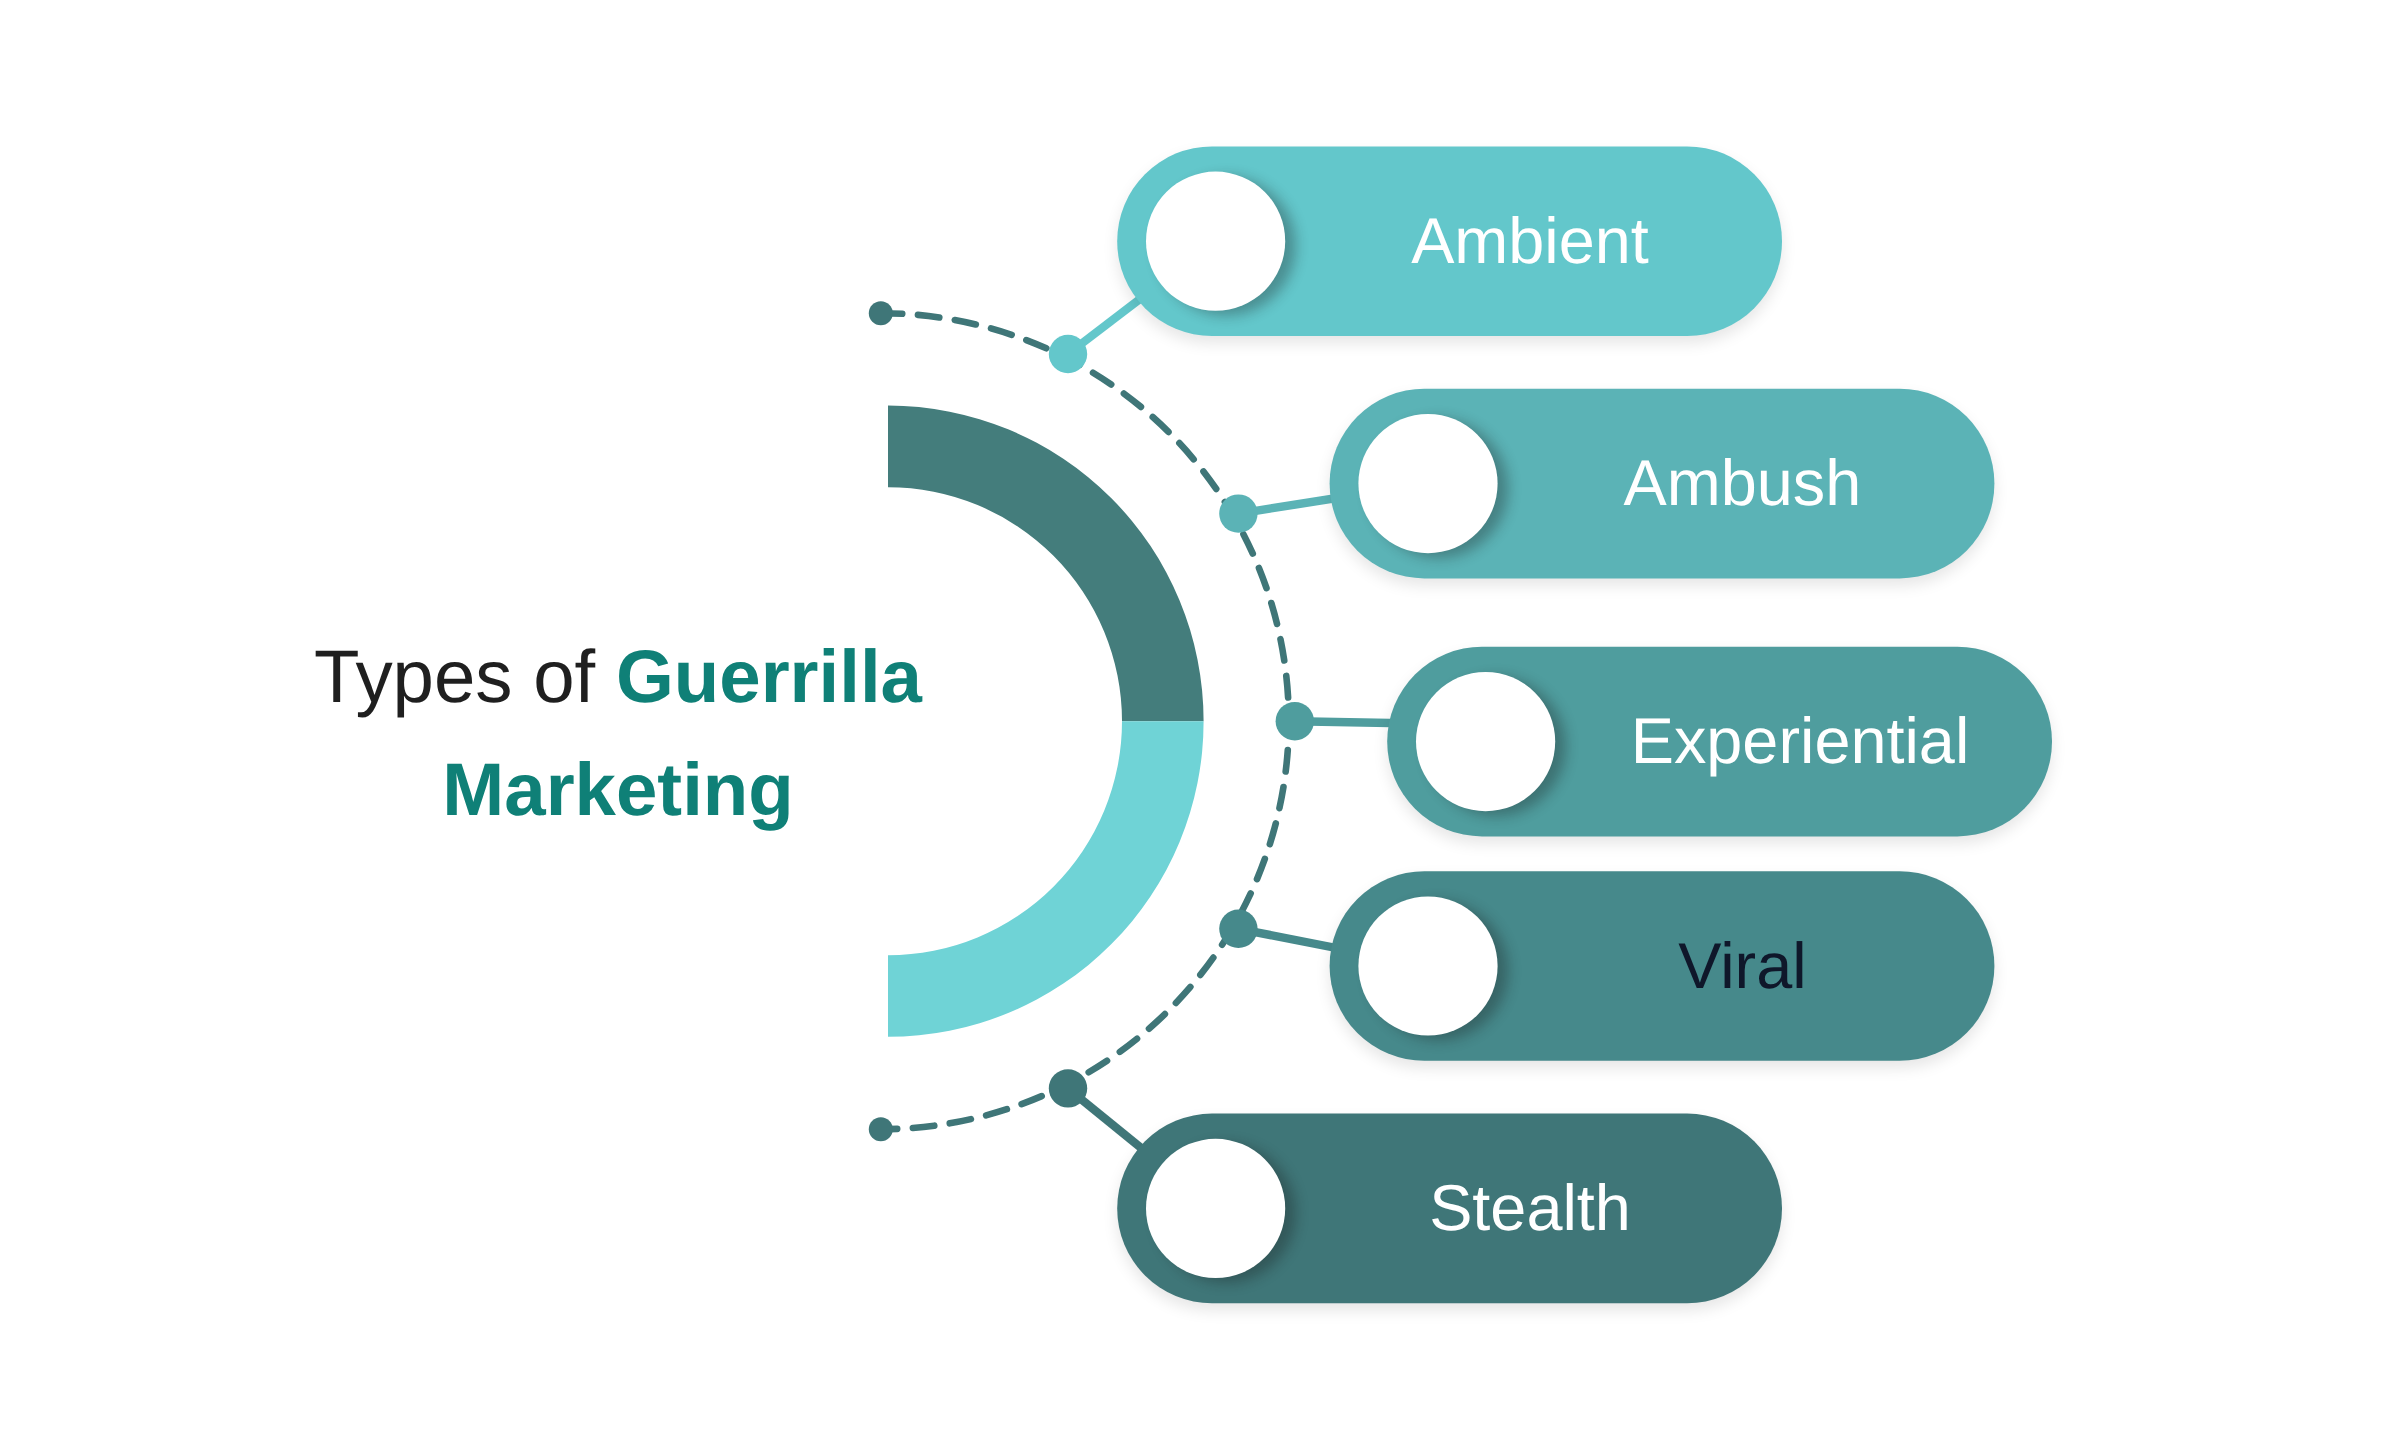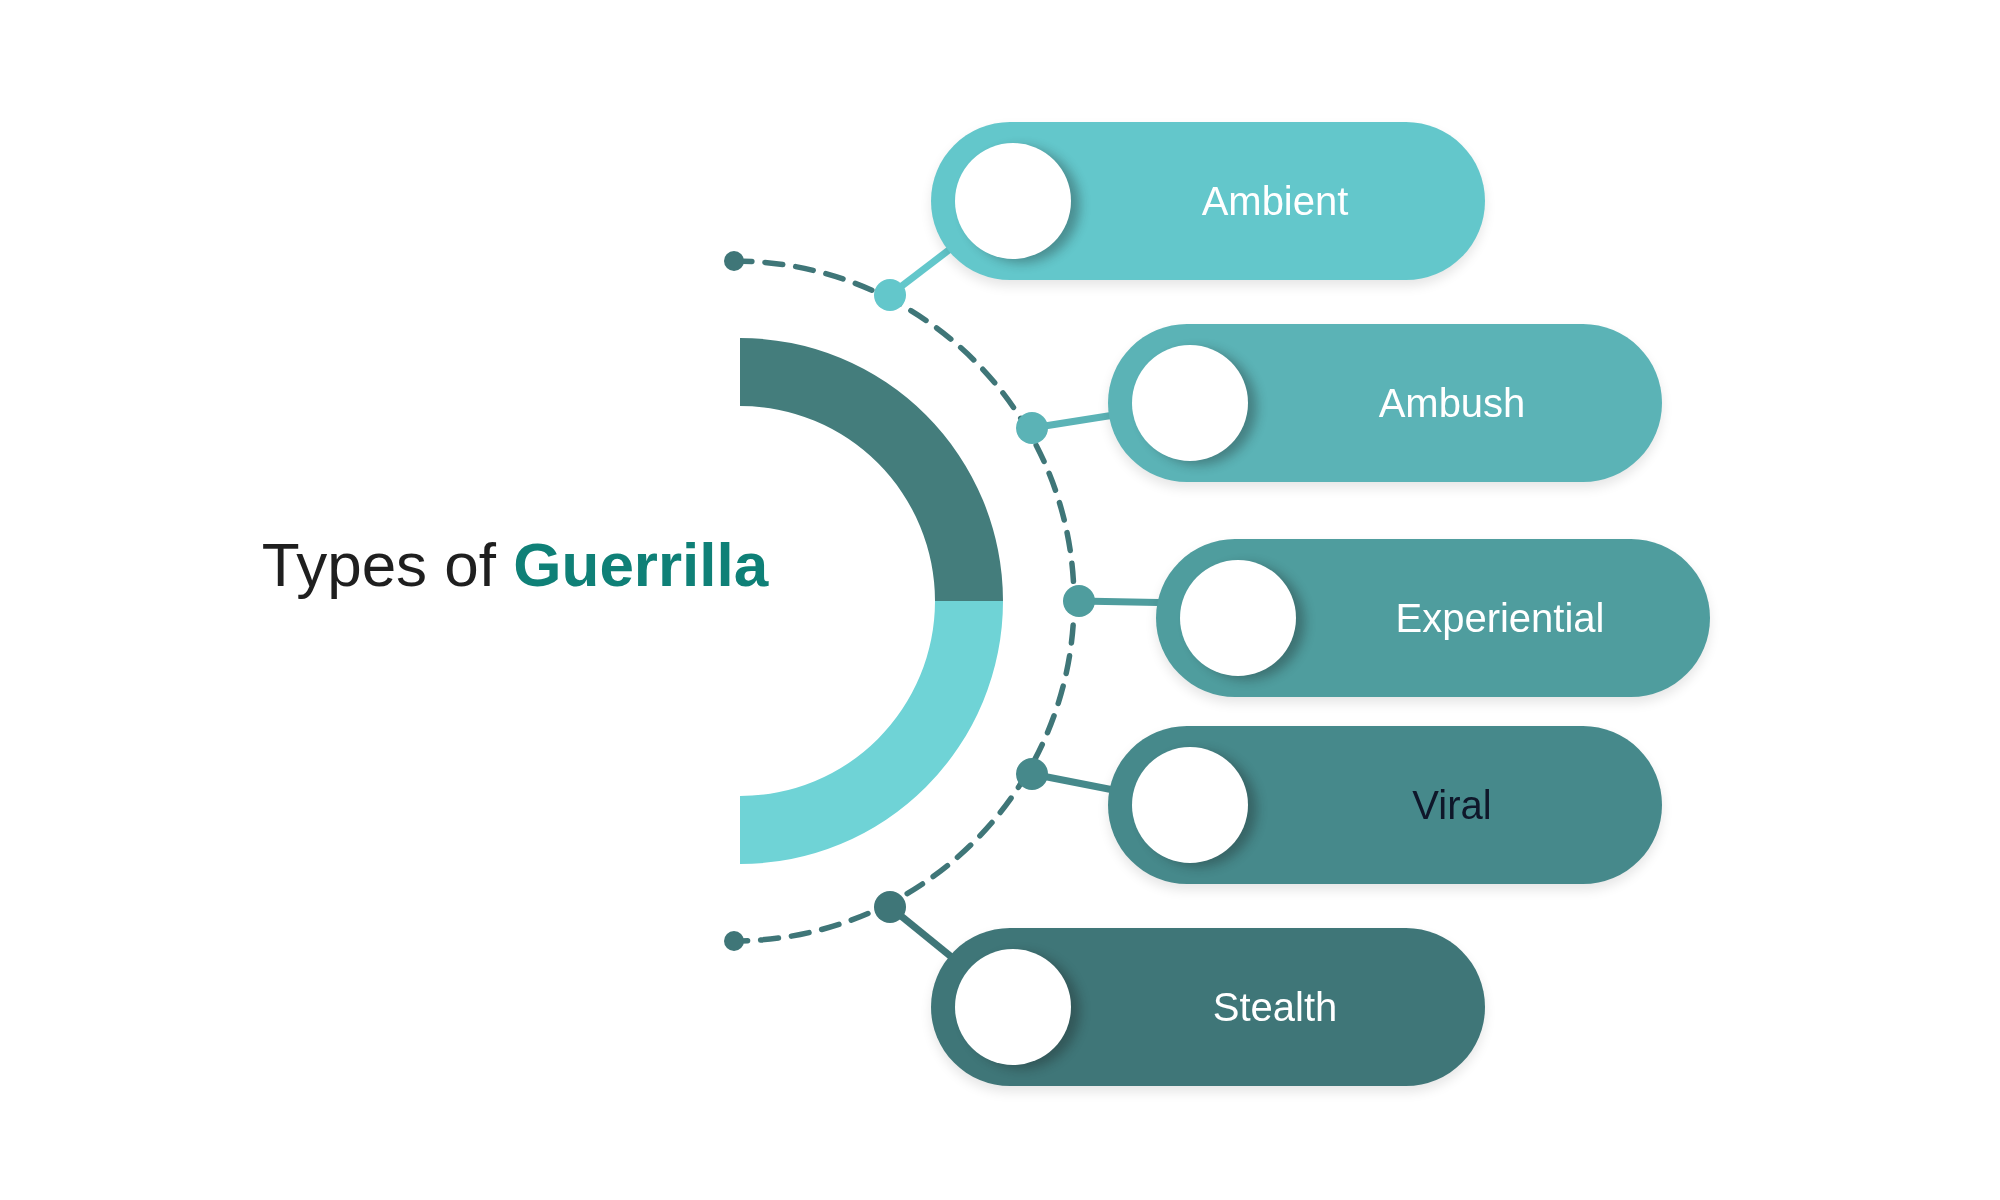--- a/index.html
+++ b/index.html
@@ -32,7 +32,7 @@
     box-shadow:9px 4px 11px rgba(25,25,25,0.32);
   }
   .pill-label{
-    flex:1 1 auto;text-align:center;font-size:40px;font-weight:400;
+    flex:1 1 auto;text-align:center;font-size:54px;font-weight:400;
     padding-right:6px;white-space:nowrap;
   }
   .pill-0{left:931px;top:122px;}

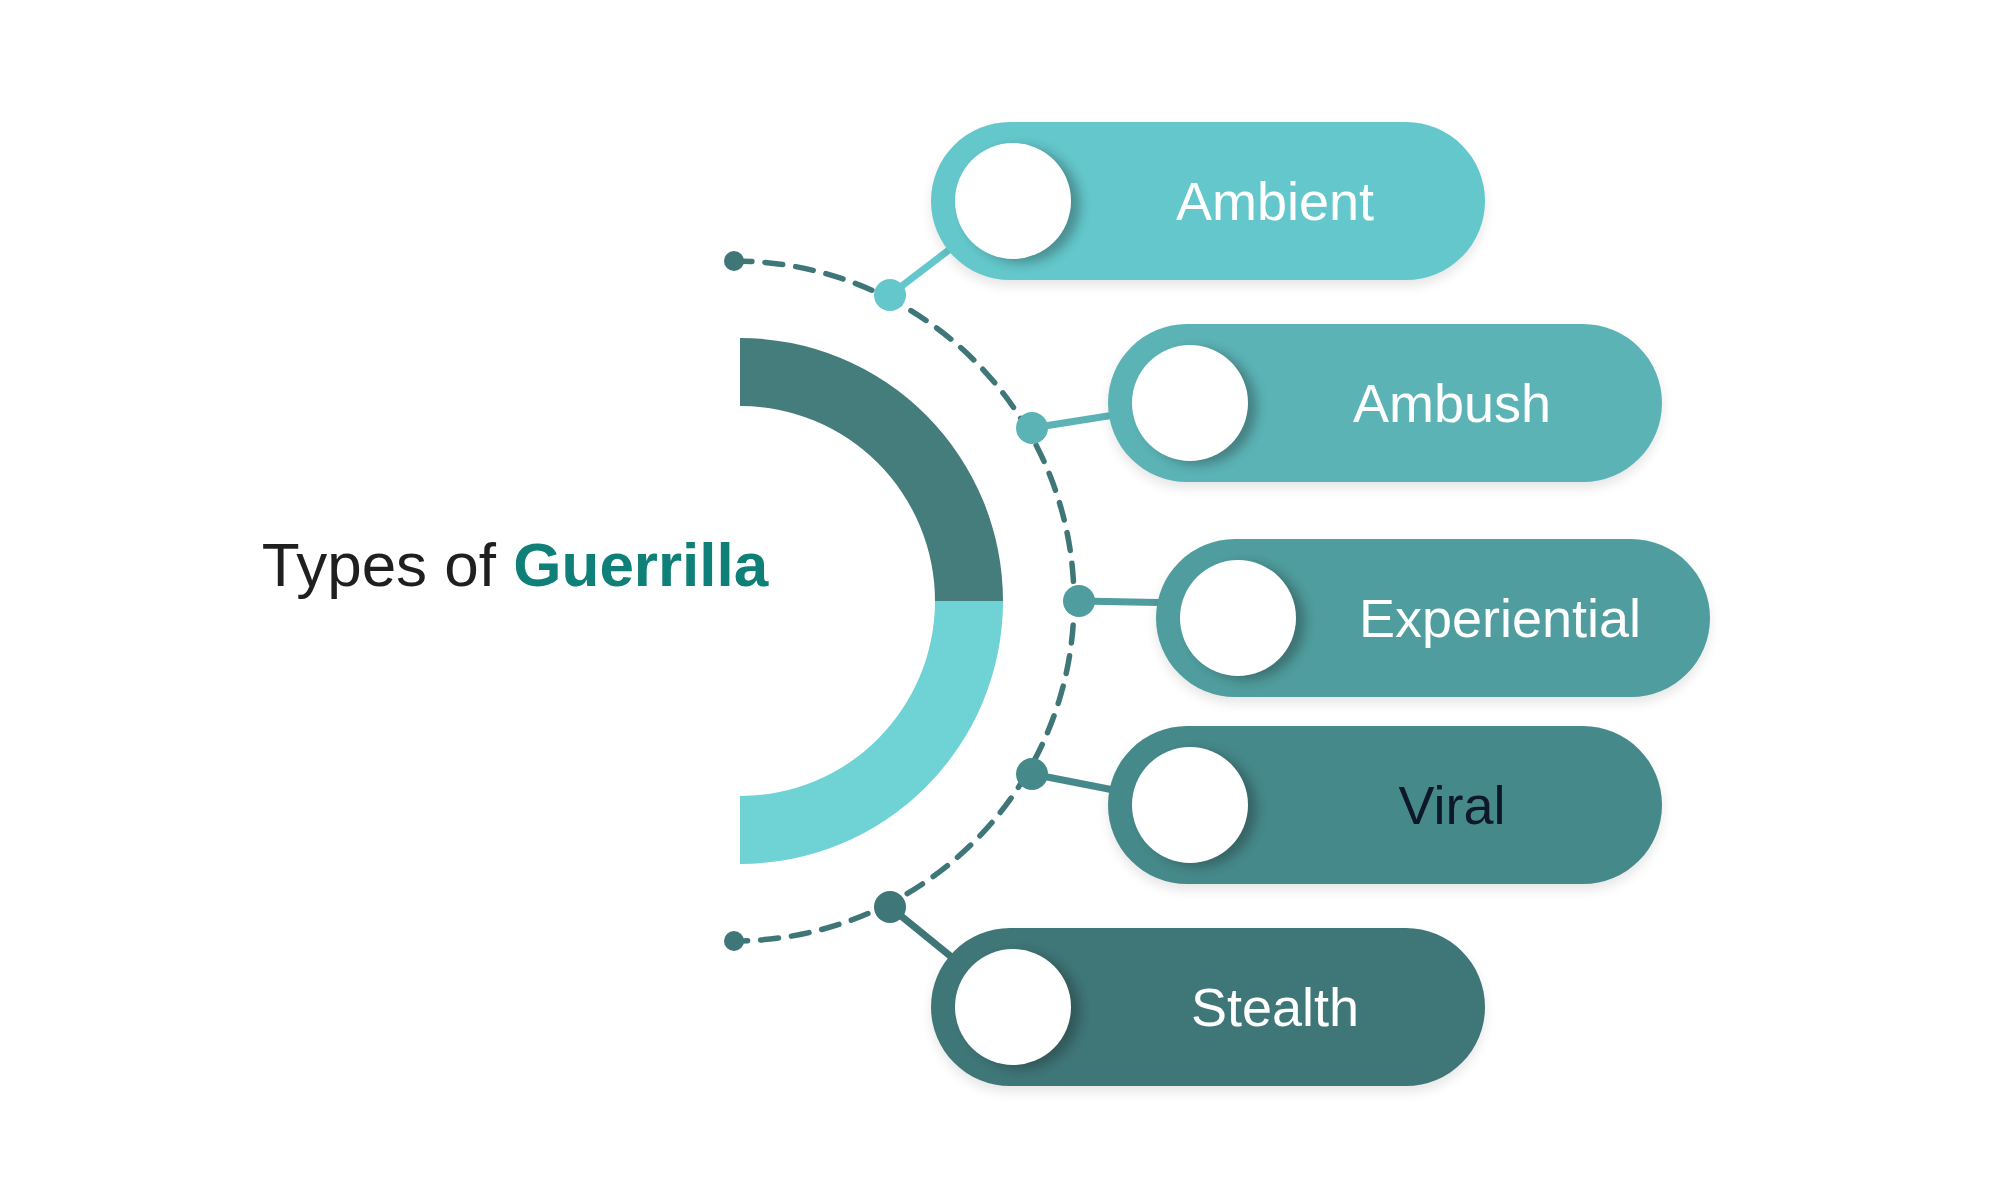--- a/index.html
+++ b/index.html
@@ -74,6 +74,7 @@
     <div>
       <span class="t-prefix" style="color: rgb(31, 31, 31);">Types of </span><span class="t-bold" style="color: rgb(15, 128, 119);">Guerrilla</span>
     </div>
+    <div class="t-bold" style="color: rgb(15, 128, 119);">Marketing</div>
   </div>
 
   <div class="pill pill-0" style="background: rgb(99, 199, 203);">

